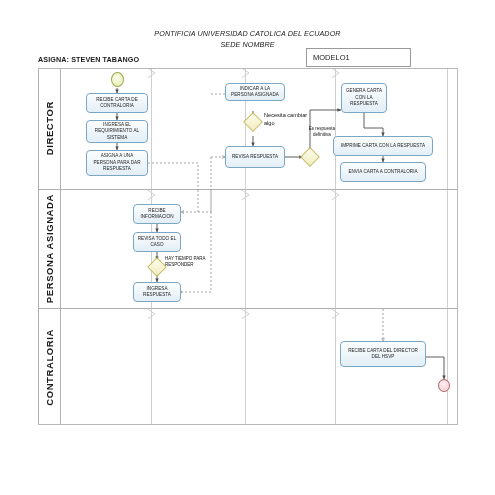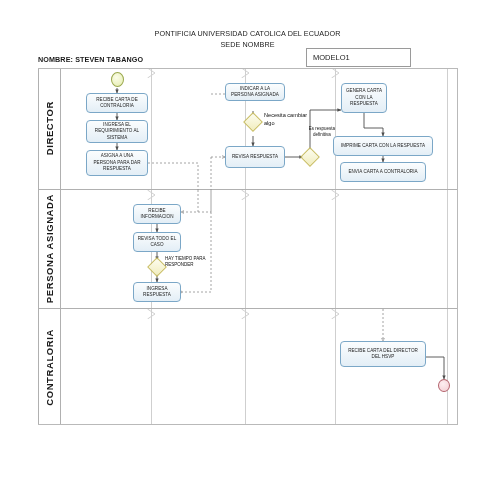--- a/index.html
+++ b/index.html
@@ -23,6 +23,7 @@
     font-size: 7.2px;
     letter-spacing: .1px;
     line-height: 11px;
+    font-style: italic;
   }
   .doc-header div { white-space: nowrap; }
 

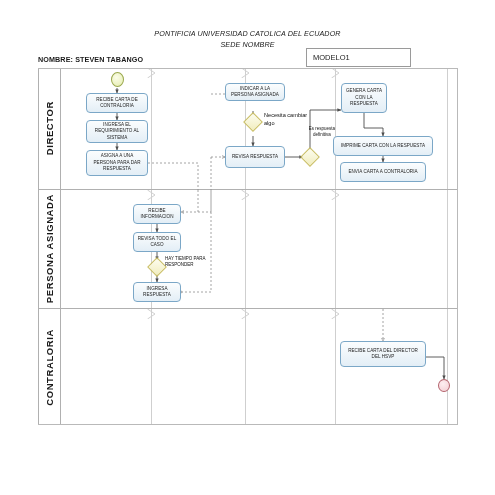--- a/index.html
+++ b/index.html
@@ -183,7 +183,7 @@
   <div>SEDE NOMBRE</div>
 </div>
 
-<div class="nombre-label">NOMBRE: STEVEN TABANGO</div>
+<div class="nombre-label">ASIGNA: STEVEN TABANGO</div>
 
 <div class="modelo-box">
   <span>MODELO1</span>

